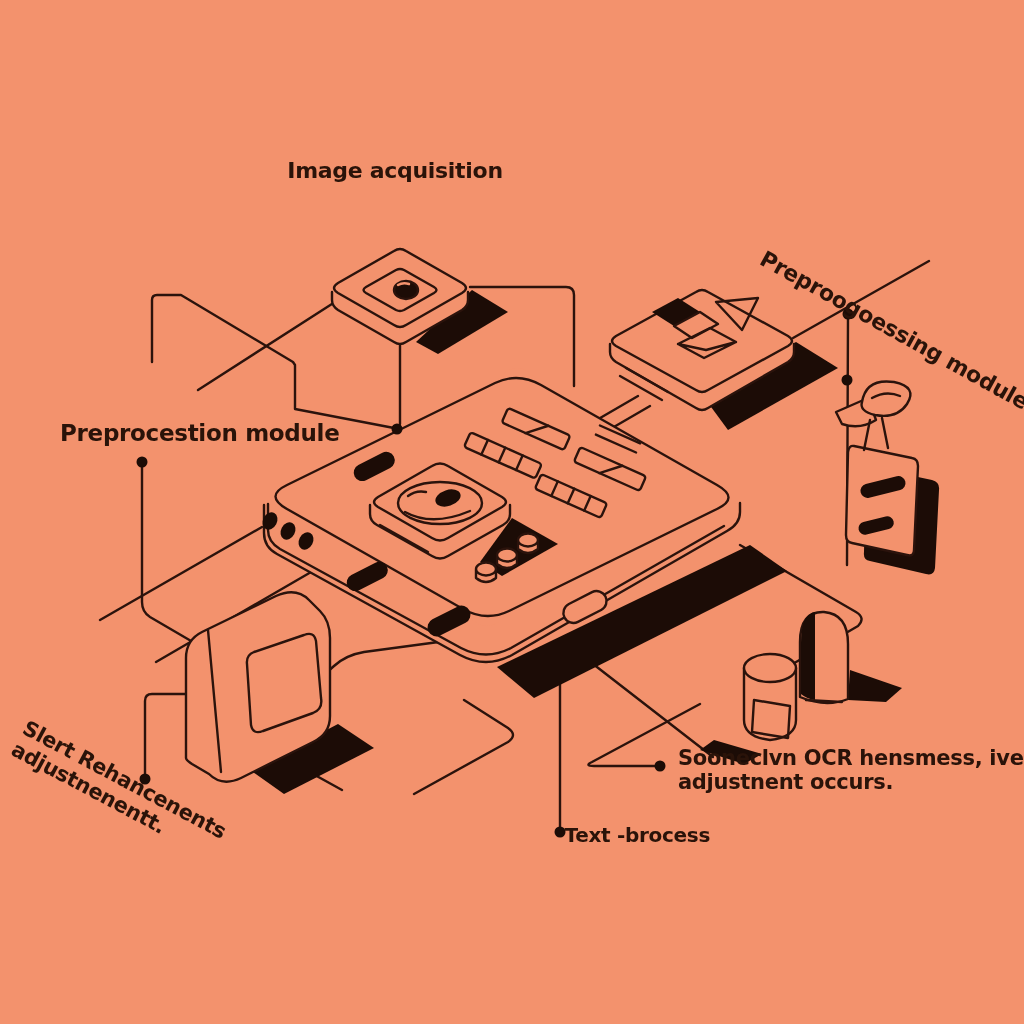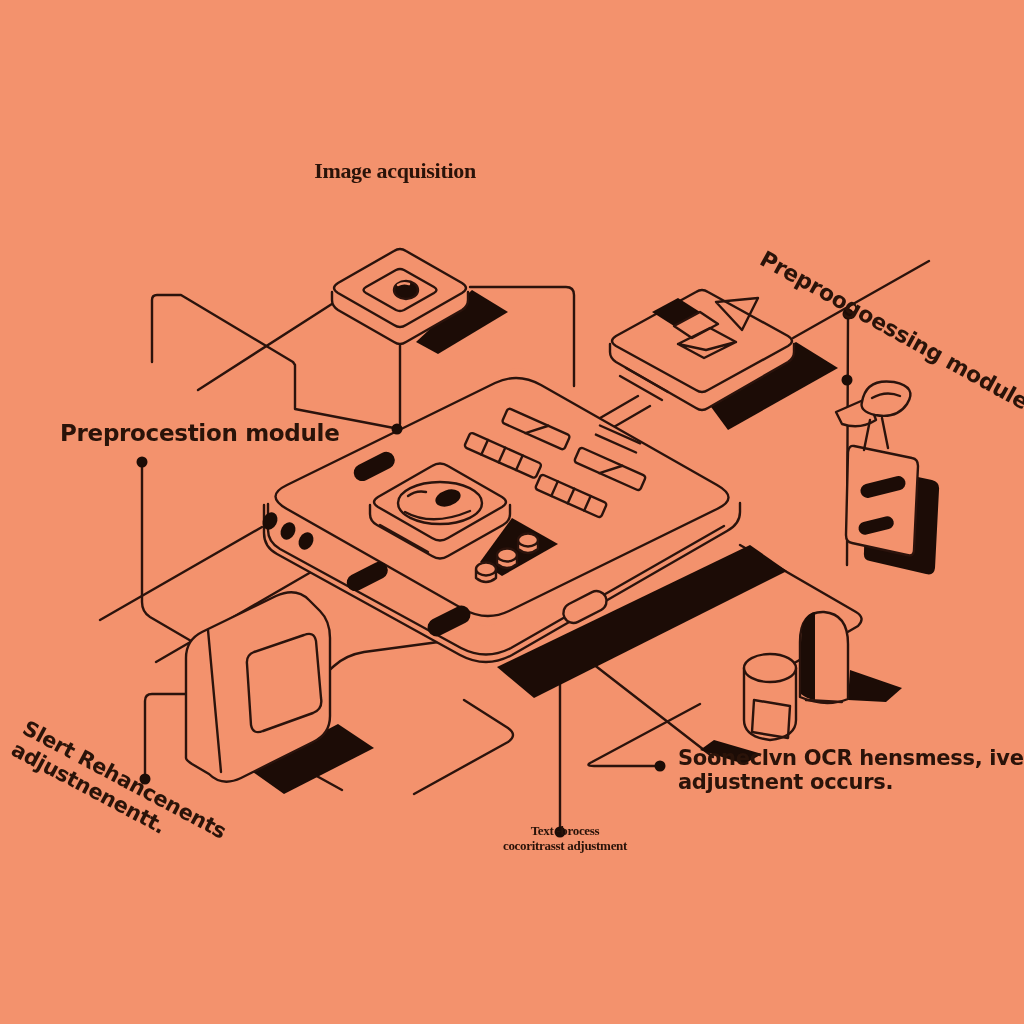--- a/index.html
+++ b/index.html
@@ -13,7 +13,7 @@
     position:absolute;color:#2A1309;font-weight:bold;
     line-height:1.15;letter-spacing:-0.3px;white-space:nowrap;
   }
-  .lbl.center{text-align:center;font-family:Liberation Serif, serif;}
+  .lbl.center{text-align:center;}
   .lbl .ln{display:block;}
   #lbl-image-acq{left:255px;top:158px;width:280px;font-size:22px;}
   #lbl-preproc-right{left:768px;top:246px;font-size:22px;transform:rotate(29deg);transform-origin:left top;}

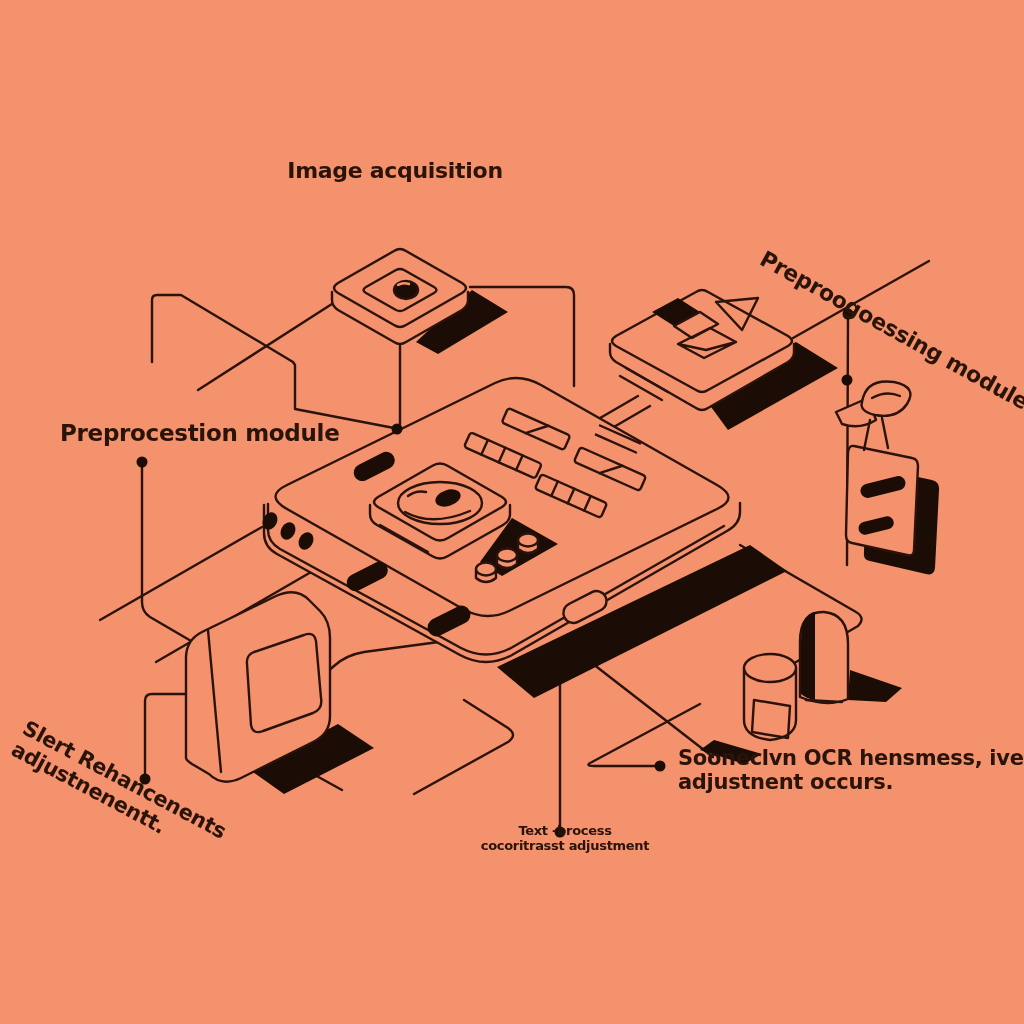--- a/index.html
+++ b/index.html
@@ -20,7 +20,7 @@
   #lbl-preproc-left{left:60px;top:420px;font-size:23px;text-align:right;}
   #lbl-slert{left:30px;top:716px;font-size:21px;transform:rotate(28deg);transform-origin:left top;}
   #lbl-ocr{left:678px;top:746px;font-size:21px;}
-  #lbl-textproc{left:420px;top:824px;width:290px;font-size:13px;}
+  #lbl-textproc{left:420px;top:824px;width:290px;font-size:20px;text-align:right;}
 </style>
 </head>
 <body>

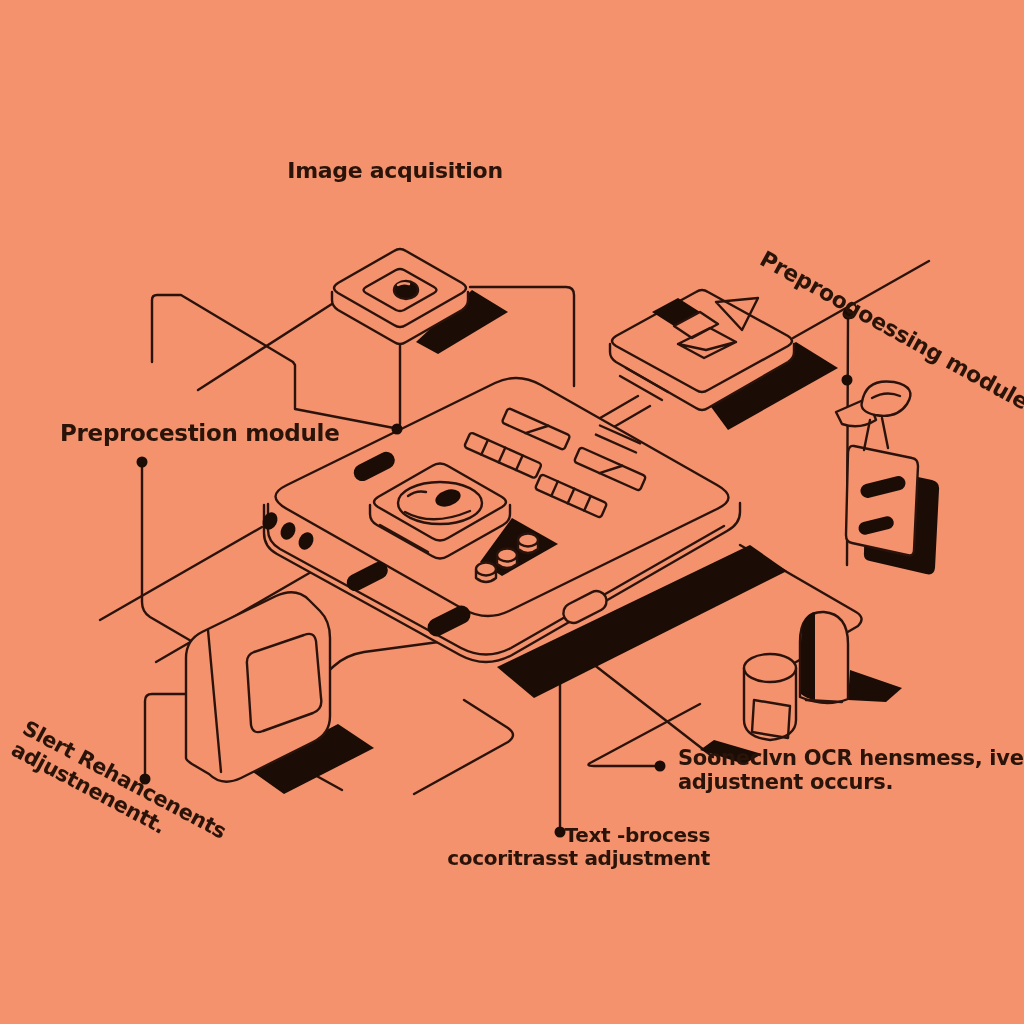--- a/index.html
+++ b/index.html
@@ -214,7 +214,6 @@
 
   <div class="lbl center" id="lbl-textproc">
     <span class="ln">Text -brocess</span>
-    <span class="ln">cocoritrasst adjustment</span>
   </div>
 
 </div>

